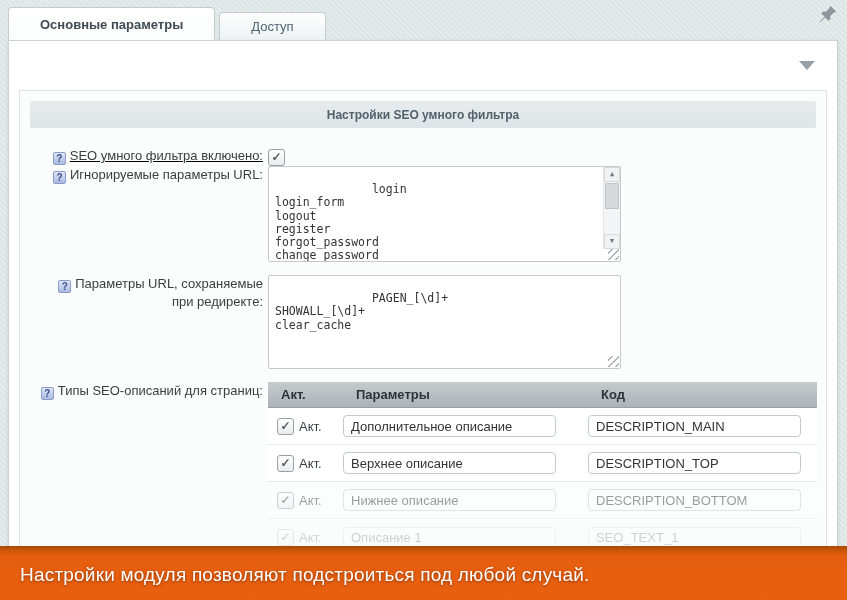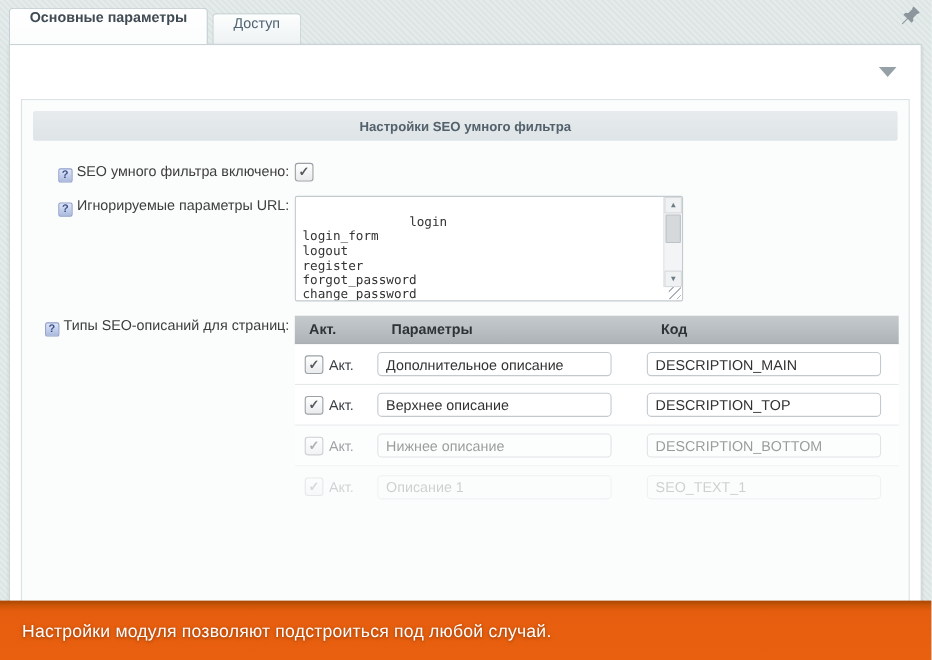--- a/index.html
+++ b/index.html
@@ -24,8 +24,8 @@
   .tab {
     border: 1px solid #c3cdd0; border-bottom: none;
     border-radius: 4px 4px 0 0;
-    padding: 0 18px;
-    display: flex; 
+    padding: 0 31px;
+    display: flex; align-items: center;
     cursor: pointer;
     font-size: 13px;
   }

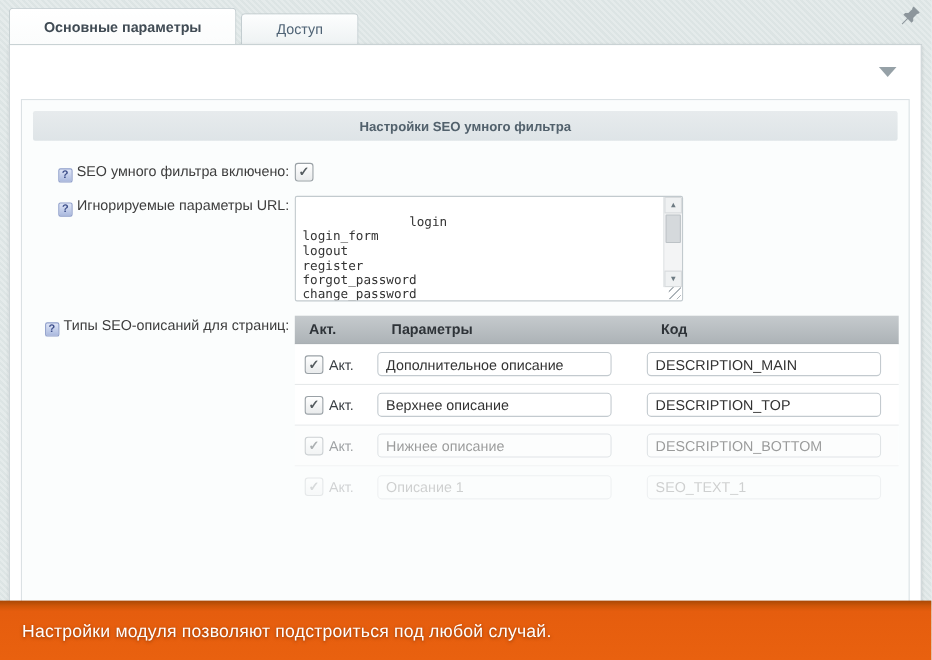--- a/index.html
+++ b/index.html
@@ -214,7 +214,7 @@
 
       <div class="form-area">
 
-        <div class="form-row" style="margin-bottom:12px;">
+        <div class="form-row" style="margin-bottom:0;text-decoration:underline;">
           <div class="label-cell">
             <span class="help-icon">?</span><span>SEO умного фильтра включено:</span>
           </div>

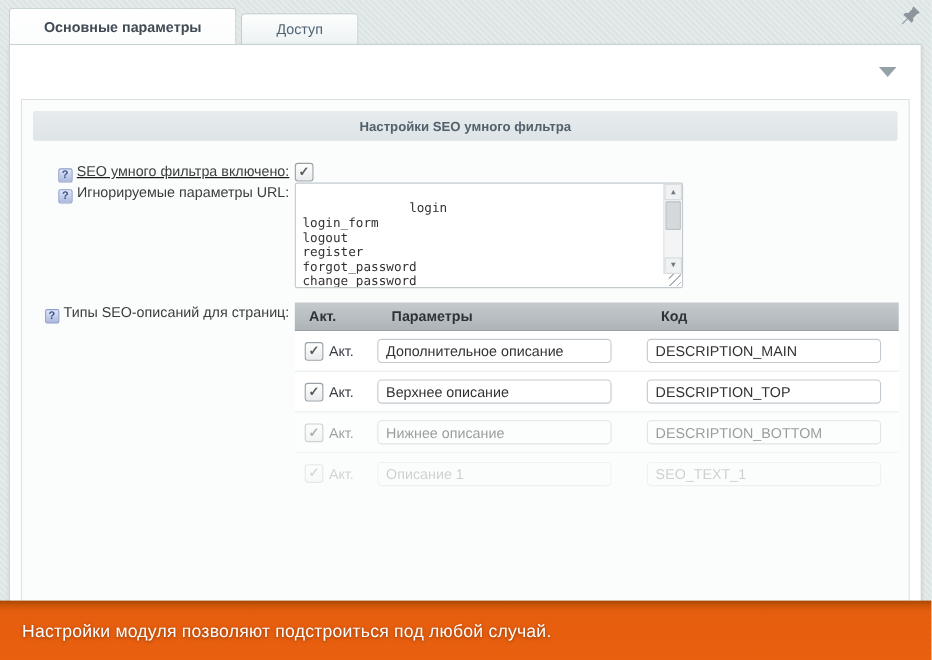--- a/index.html
+++ b/index.html
@@ -247,6 +247,19 @@
           </div>
         </div>
 
+        <div class="form-row">
+          <div class="label-cell">
+            <span class="help-icon">?</span><span>Параметры URL, сохраняемые при редиректе:</span>
+          </div>
+          <div class="control-cell">
+            <div class="textarea ta2">
+              <span>PAGEN_[\d]+
+SHOWALL_[\d]+
+clear_cache</span>
+              <div class="resize-grip"></div>
+            </div>
+          </div>
+        </div>
 
         <div class="form-row">
           <div class="label-cell">

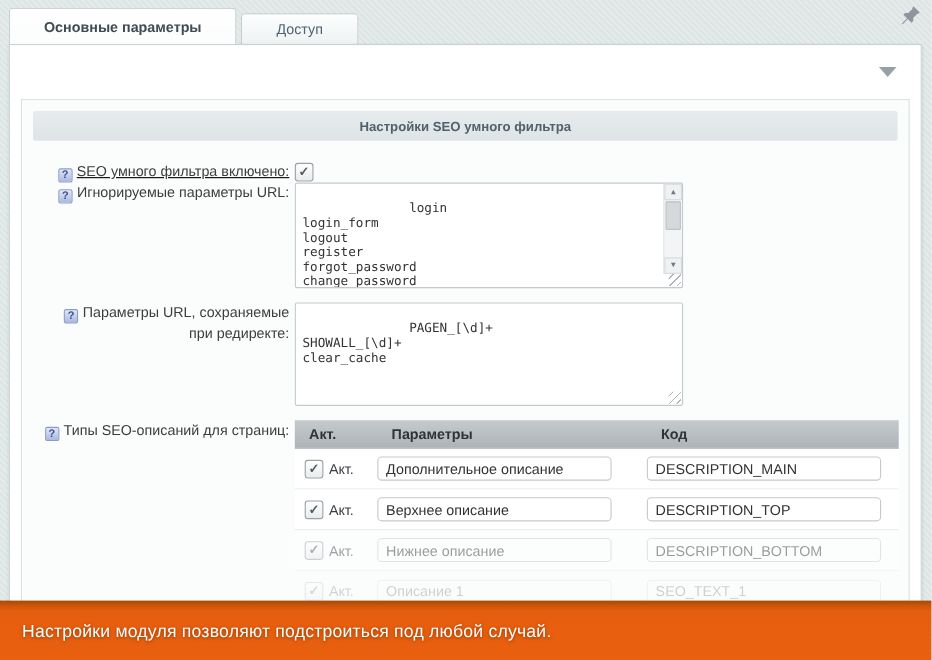--- a/index.html
+++ b/index.html
@@ -180,7 +180,7 @@
     padding: 0 20px; padding-top: 4px;
   }
   .promo-text {
-    color: #ffffff; font-size: 16px;
+    color: #ffffff; font-size: 19px;
     text-shadow: 0 1px 3px rgba(110,40,0,.75);
     letter-spacing: .2px;
   }

